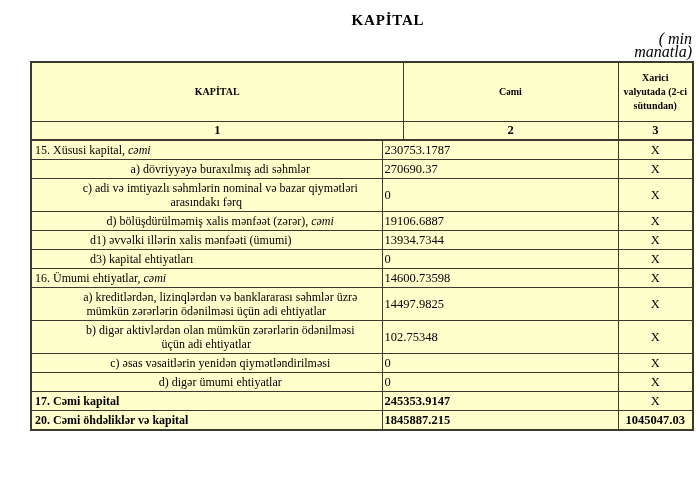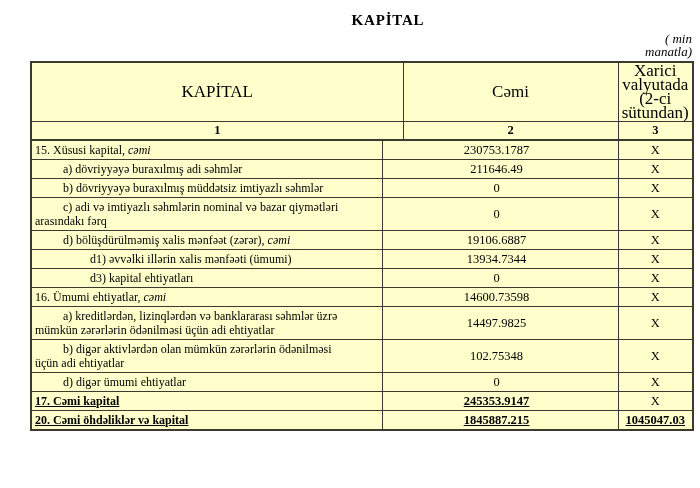--- a/index.html
+++ b/index.html
@@ -32,7 +32,7 @@
     margin: 3px 12px 3px 30px;
     text-align: right;
     font-style: italic;
-    font-size: 13px;
+    font-size: 16px;
     line-height: 13px;
     white-space: pre-line;
   }

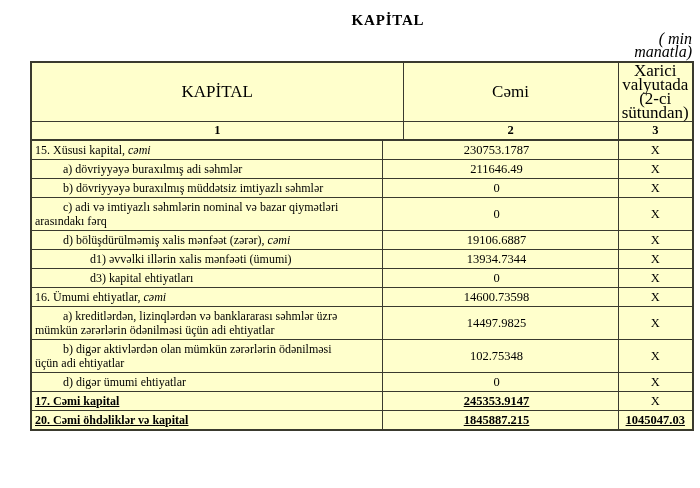--- a/index.html
+++ b/index.html
@@ -55,8 +55,8 @@
   .tbl-header .hc {
     height: 59px;
     text-align: center;
-    font-weight: normal;
-    font-size: 17px;
+    font-weight: bold;
+    font-size: 10px;
     line-height: 14px;
     padding: 1px 3px;
   }

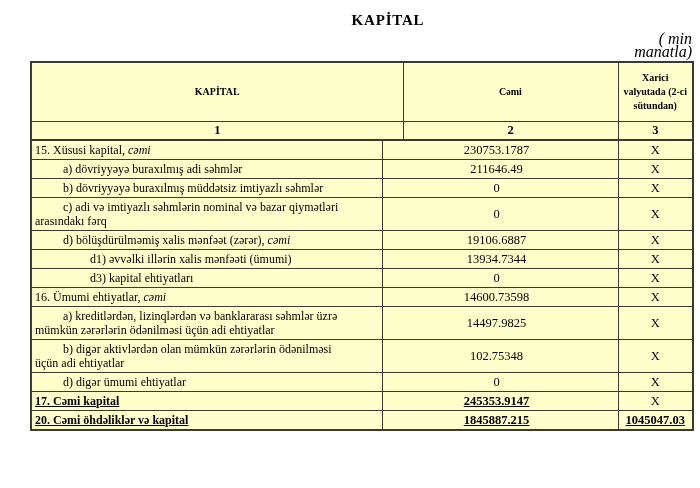--- a/index.html
+++ b/index.html
@@ -76,7 +76,7 @@
   }
   .tbl-body td.label.indent-1 { text-indent: 28px; }
   .tbl-body td.label.indent-2 { text-indent: 55px; }
-  .tbl-body td.value { text-align: center; padding: 2px 9px 2px 2px; }
+  .tbl-body td.value { text-align: left; padding: 2px 9px 2px 2px; }
   .tbl-body td.x     { text-align: center; padding: 2px; }
   .tbl-body .b { font-weight: bold; text-decoration: underline; }
 </style>

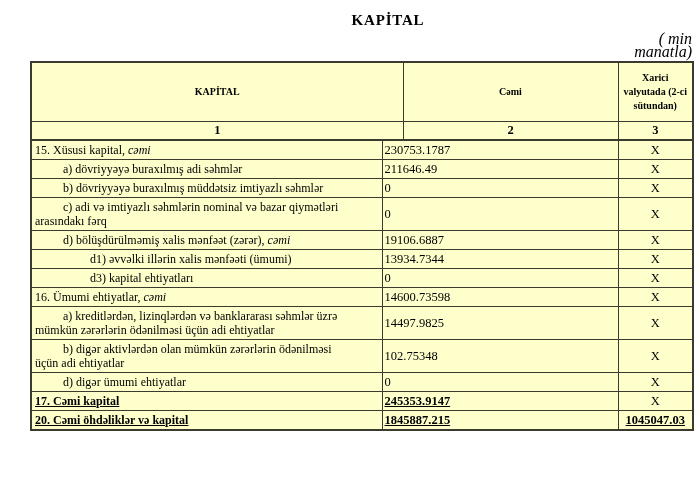--- a/index.html
+++ b/index.html
@@ -74,7 +74,7 @@
     padding: 2px 4px 2px 3px;
     white-space: pre-line;
   }
-  .tbl-body td.label.indent-1 { text-indent: 28px; }
+  .tbl-body td.label.indent-1 { text-indent: 28px; text-align: center; }
   .tbl-body td.label.indent-2 { text-indent: 55px; }
   .tbl-body td.value { text-align: left; padding: 2px 9px 2px 2px; }
   .tbl-body td.x     { text-align: center; padding: 2px; }

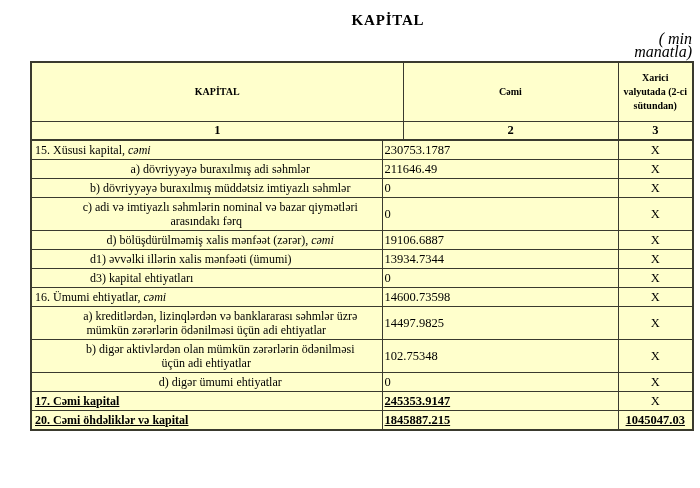--- a/index.html
+++ b/index.html
@@ -124,7 +124,7 @@
         </tr>
         <tr>
           <td class="label indent-1">a) dövriyyəyə buraxılmış adi səhmlər</td>
-          <td class="value">211646.49</td>
+          <td class="value">270690.37</td>
           <td class="x">X</td>
         </tr>
         <tr>

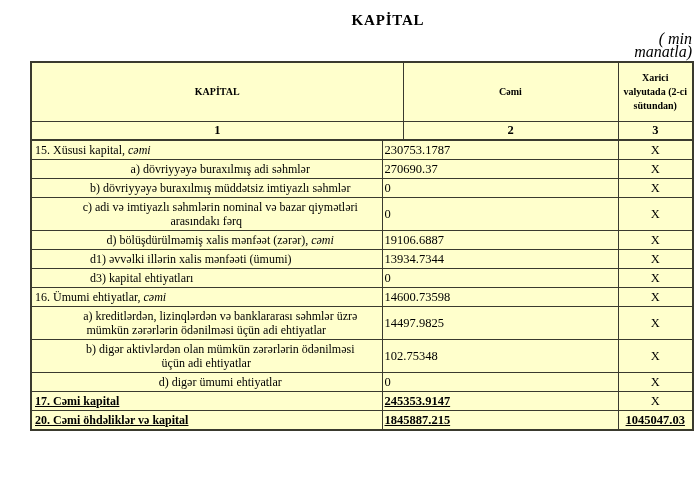--- a/index.html
+++ b/index.html
@@ -128,11 +128,6 @@
           <td class="x">X</td>
         </tr>
         <tr>
-          <td class="label indent-1">b) dövriyyəyə buraxılmış müddətsiz imtiyazlı səhmlər</td>
-          <td class="value">0</td>
-          <td class="x">X</td>
-        </tr>
-        <tr>
           <td class="label indent-1">c) adi və imtiyazlı səhmlərin nominal və bazar qiymətləri
 arasındakı fərq</td>
           <td class="value">0</td>

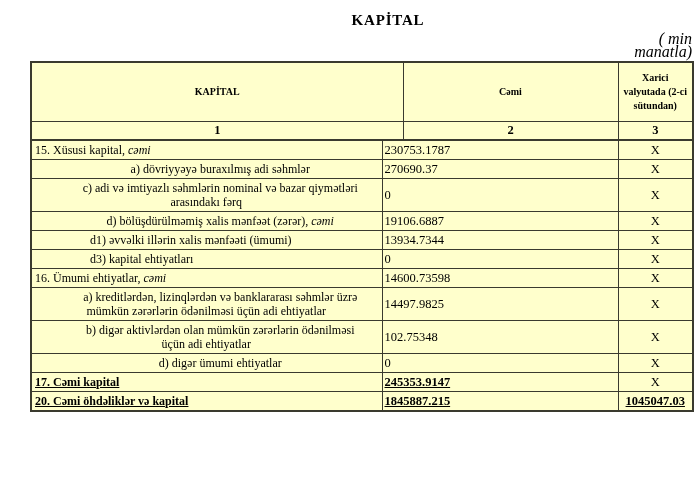--- a/index.html
+++ b/index.html
@@ -166,6 +166,11 @@
           <td class="x">X</td>
         </tr>
         <tr>
+          <td class="label indent-1">c) əsas vəsaitlərin yenidən qiymətləndirilməsi</td>
+          <td class="value">0</td>
+          <td class="x">X</td>
+        </tr>
+        <tr>
           <td class="label indent-1">d) digər ümumi ehtiyatlar</td>
           <td class="value">0</td>
           <td class="x">X</td>

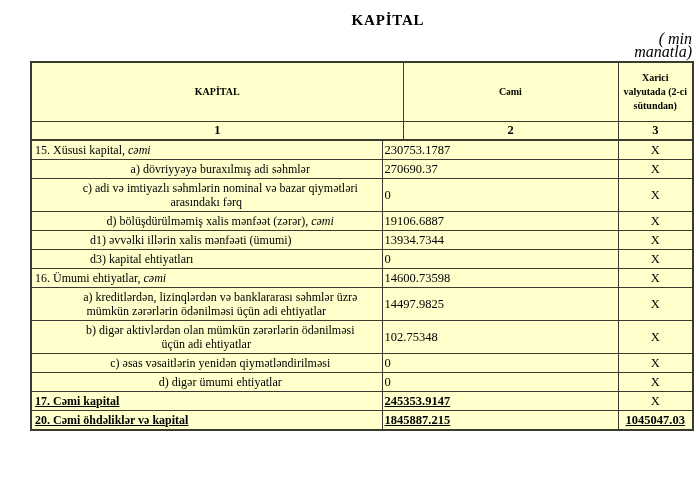--- a/index.html
+++ b/index.html
@@ -78,7 +78,7 @@
   .tbl-body td.label.indent-2 { text-indent: 55px; }
   .tbl-body td.value { text-align: left; padding: 2px 9px 2px 2px; }
   .tbl-body td.x     { text-align: center; padding: 2px; }
-  .tbl-body .b { font-weight: bold; text-decoration: underline; }
+  .tbl-body .b { font-weight: bold; }
 </style>
 </head>
 <body>

